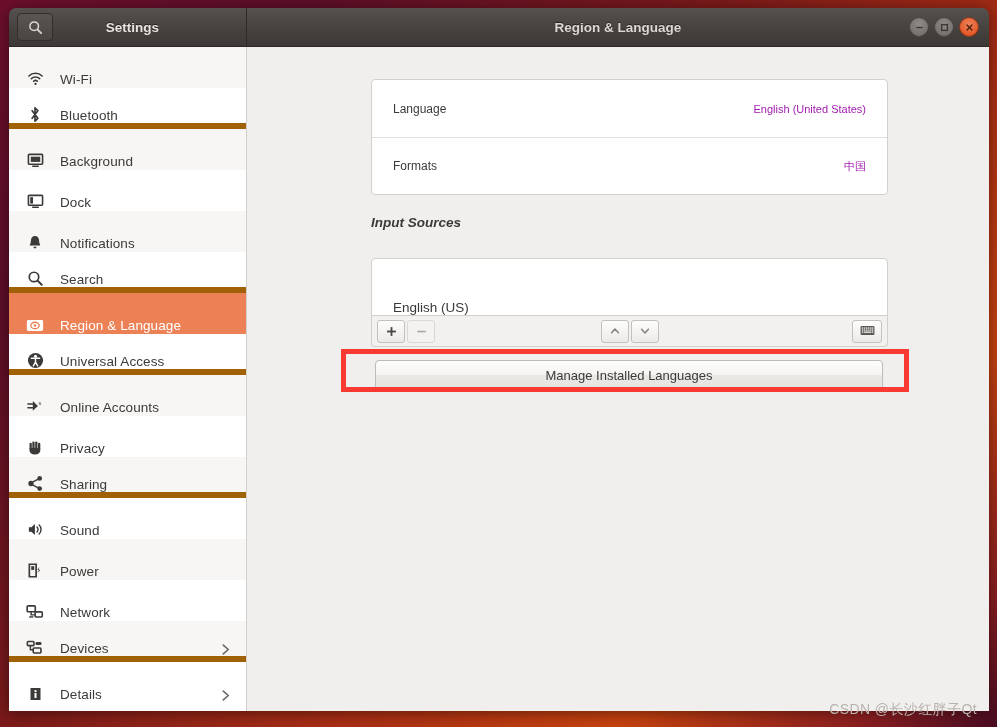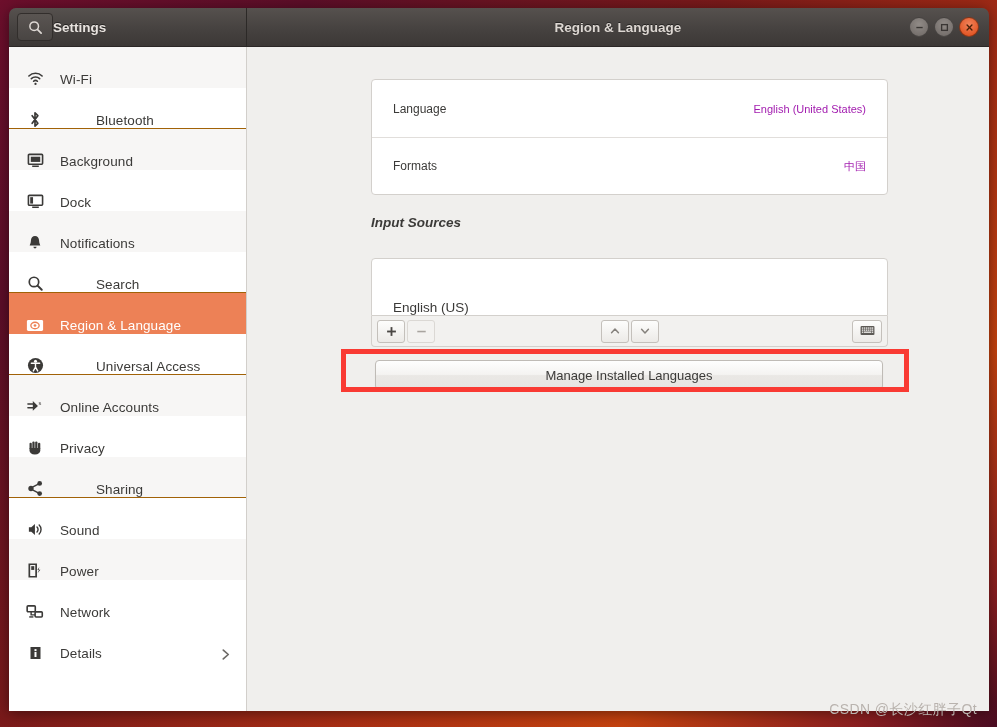--- a/index.html
+++ b/index.html
@@ -41,7 +41,7 @@
   }
   .search-btn svg { display: block; }
   .tb-left-title {
-    flex: 1; text-align: left; color: #e8e3df;
+    flex: 1; text-align: center; color: #e8e3df;
     font-size: 13.5px; font-weight: bold; padding-right: 34px;
     text-shadow: 0 -1px 0 rgba(0,0,0,.5);
   }

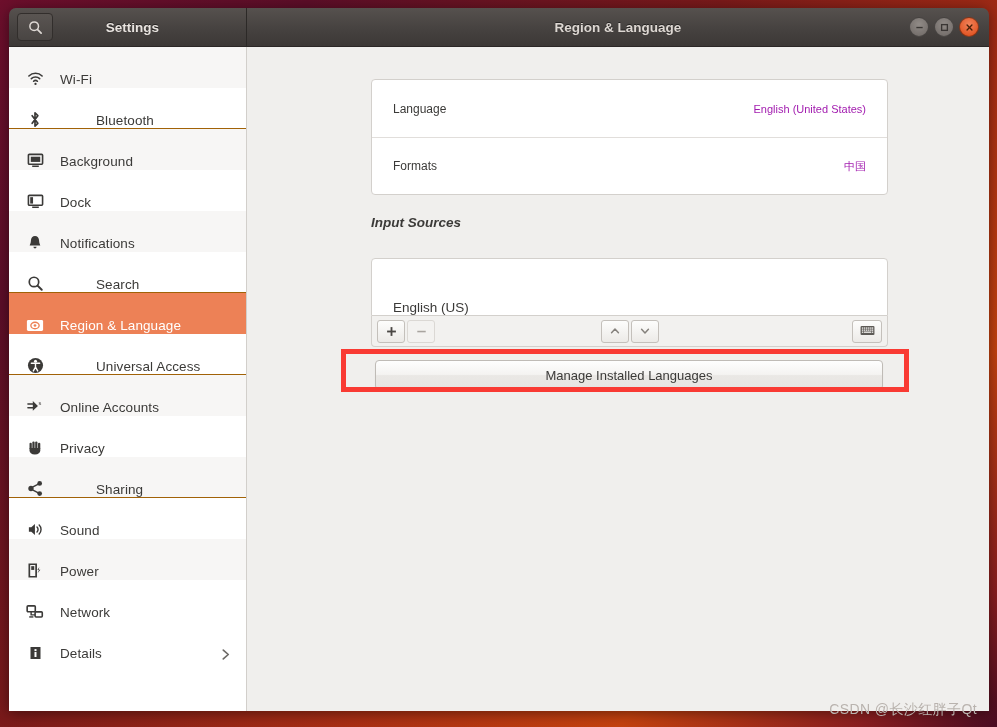--- a/index.html
+++ b/index.html
@@ -76,7 +76,7 @@
     position: relative;
   }
   .side-item.alt { background: #f7f6f5; }
-  .side-item.sep { border-bottom: 1px solid #a16207; gap: 36px; }
+  .side-item.sep { border-bottom: 6px solid #a16207; }
   .side-item.selected { background: #ed8156; }
   .side-item .s-icon {
     width: 24px; flex: 0 0 24px; display: flex;

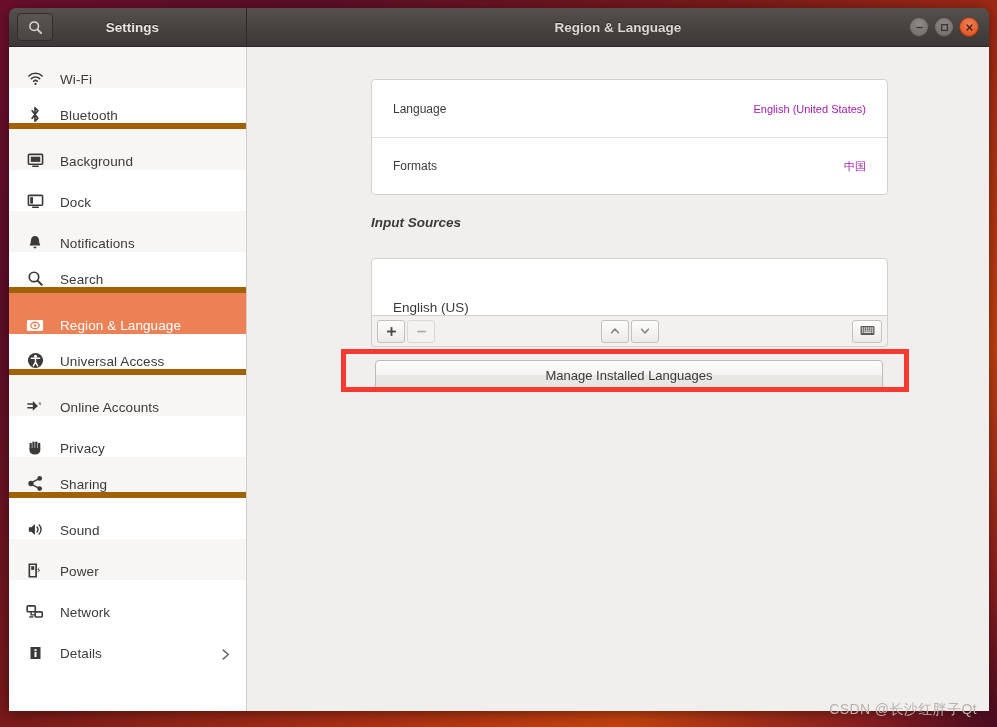--- a/index.html
+++ b/index.html
@@ -349,6 +349,22 @@
         <span class="s-label">Network</span>
       </div>
 
+      <div class="side-item alt sep">
+        <span class="s-icon">
+          <svg width="18" height="17" viewBox="0 0 19 18">
+            <rect x="1.4" y="2.6" width="7" height="4.4" rx="1" fill="none" stroke="#3b3a38" stroke-width="1.7"></rect>
+            <rect x="10" y="3.2" width="6.4" height="3.2" rx="1.5" fill="#3b3a38"></rect>
+            <rect x="7.6" y="9.6" width="8.2" height="5.2" rx="1" fill="none" stroke="#3b3a38" stroke-width="1.7"></rect>
+            <path d="M4.6 7v4.4h3.4" fill="none" stroke="#3b3a38" stroke-width="1.5"></path>
+          </svg>
+        </span>
+        <span class="s-label">Devices</span>
+        <span class="s-chevron">
+          <svg width="13" height="13" viewBox="0 0 14 14">
+            <polyline points="4.6,2.2 10,7 4.6,11.8" fill="none" stroke="#6d6a66" stroke-width="1.8" stroke-linecap="round" stroke-linejoin="round"></polyline>
+          </svg>
+        </span>
+      </div>
 
       <div class="side-item">
         <span class="s-icon">

